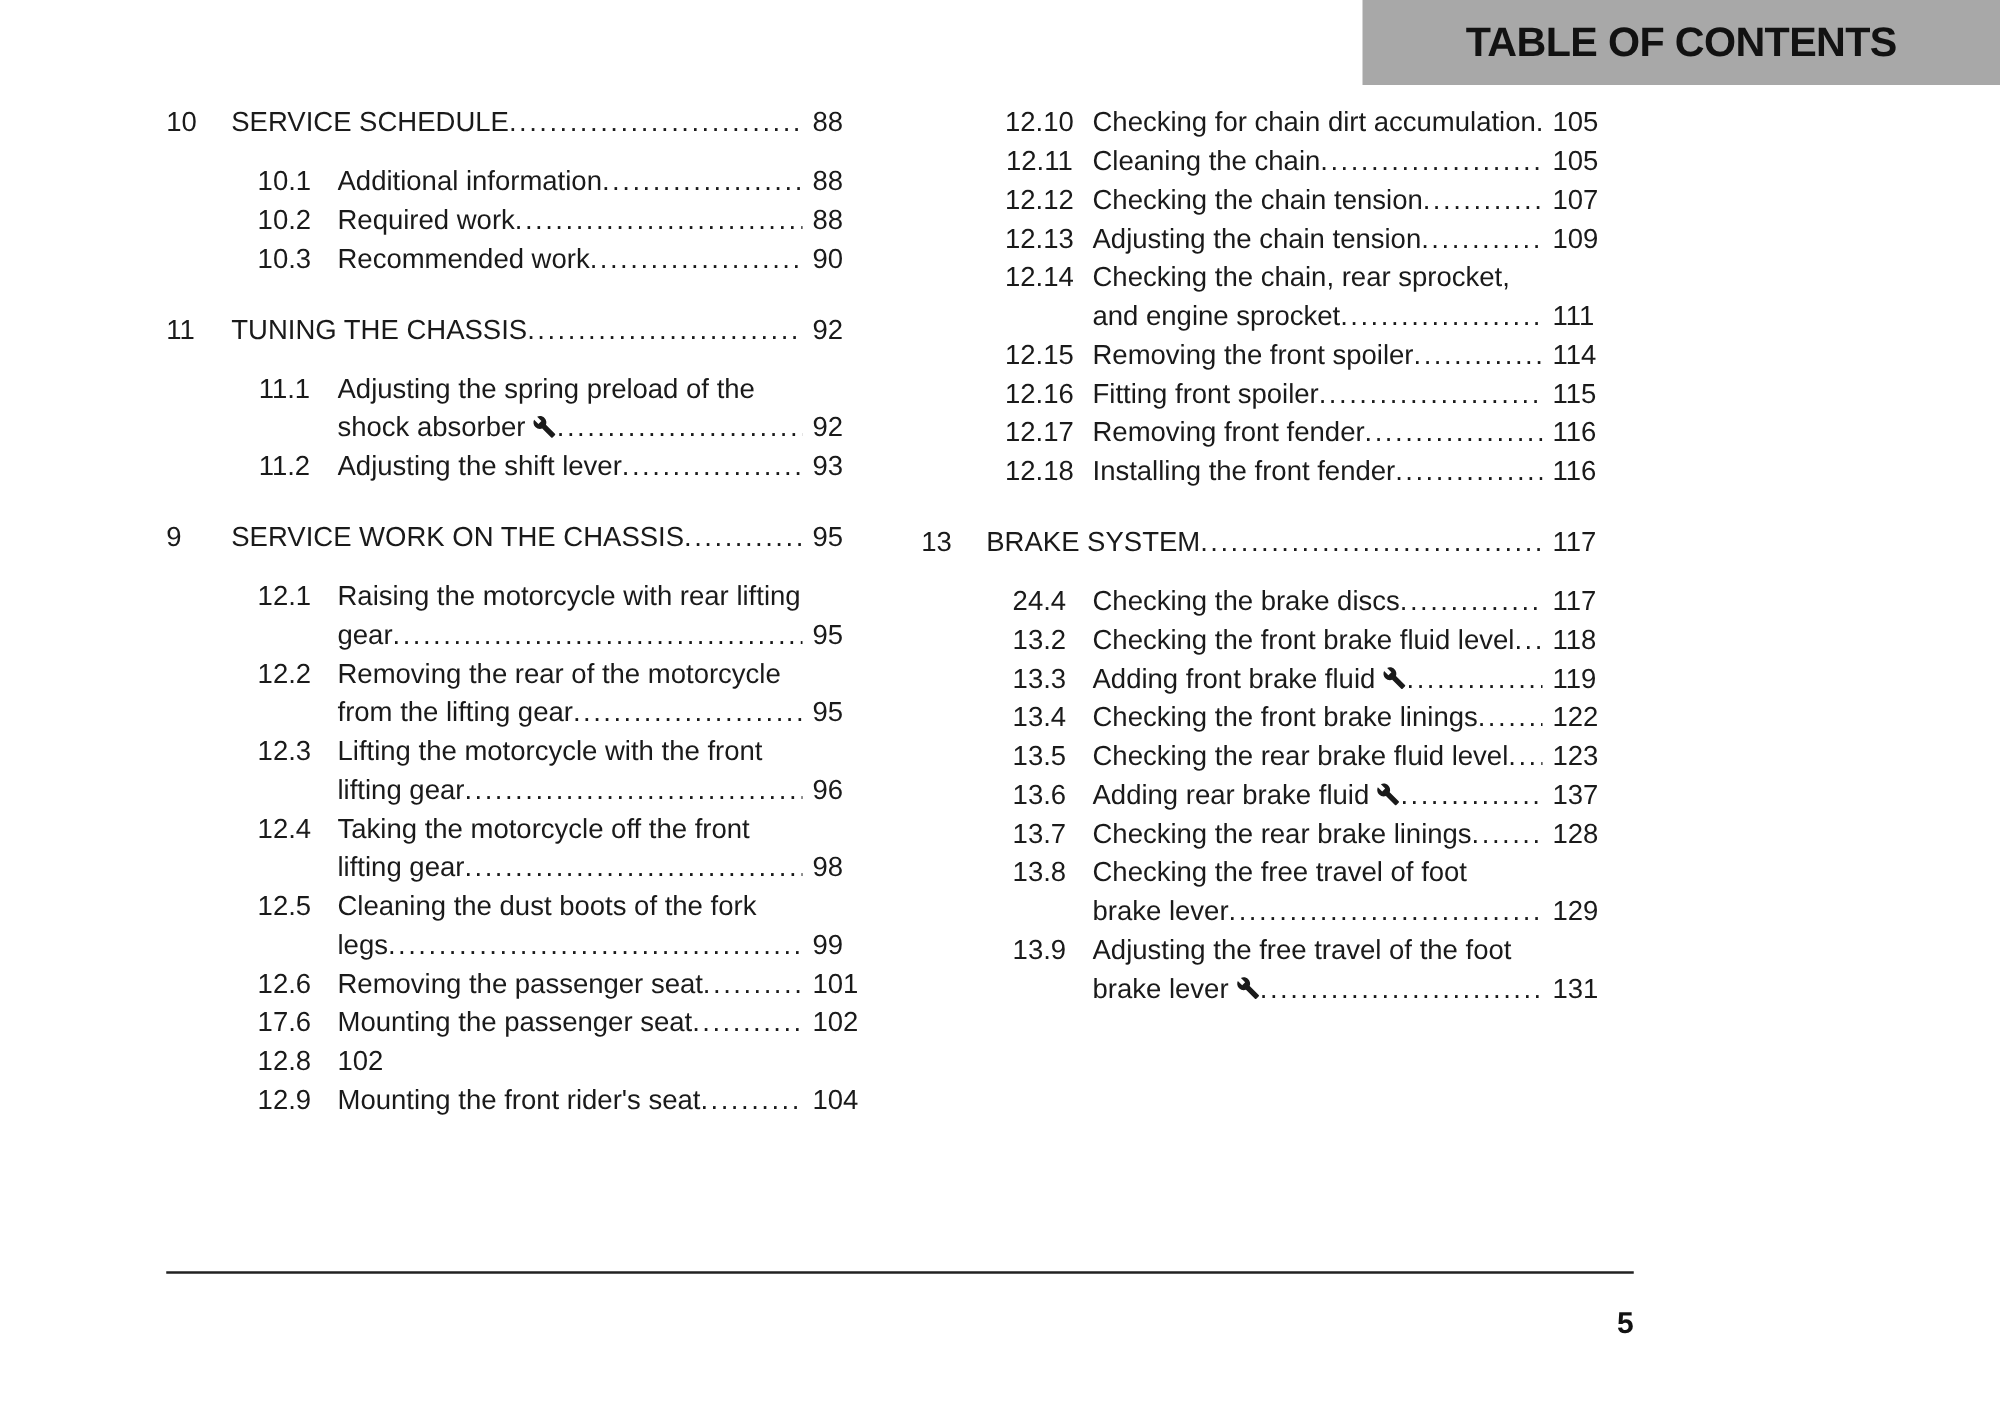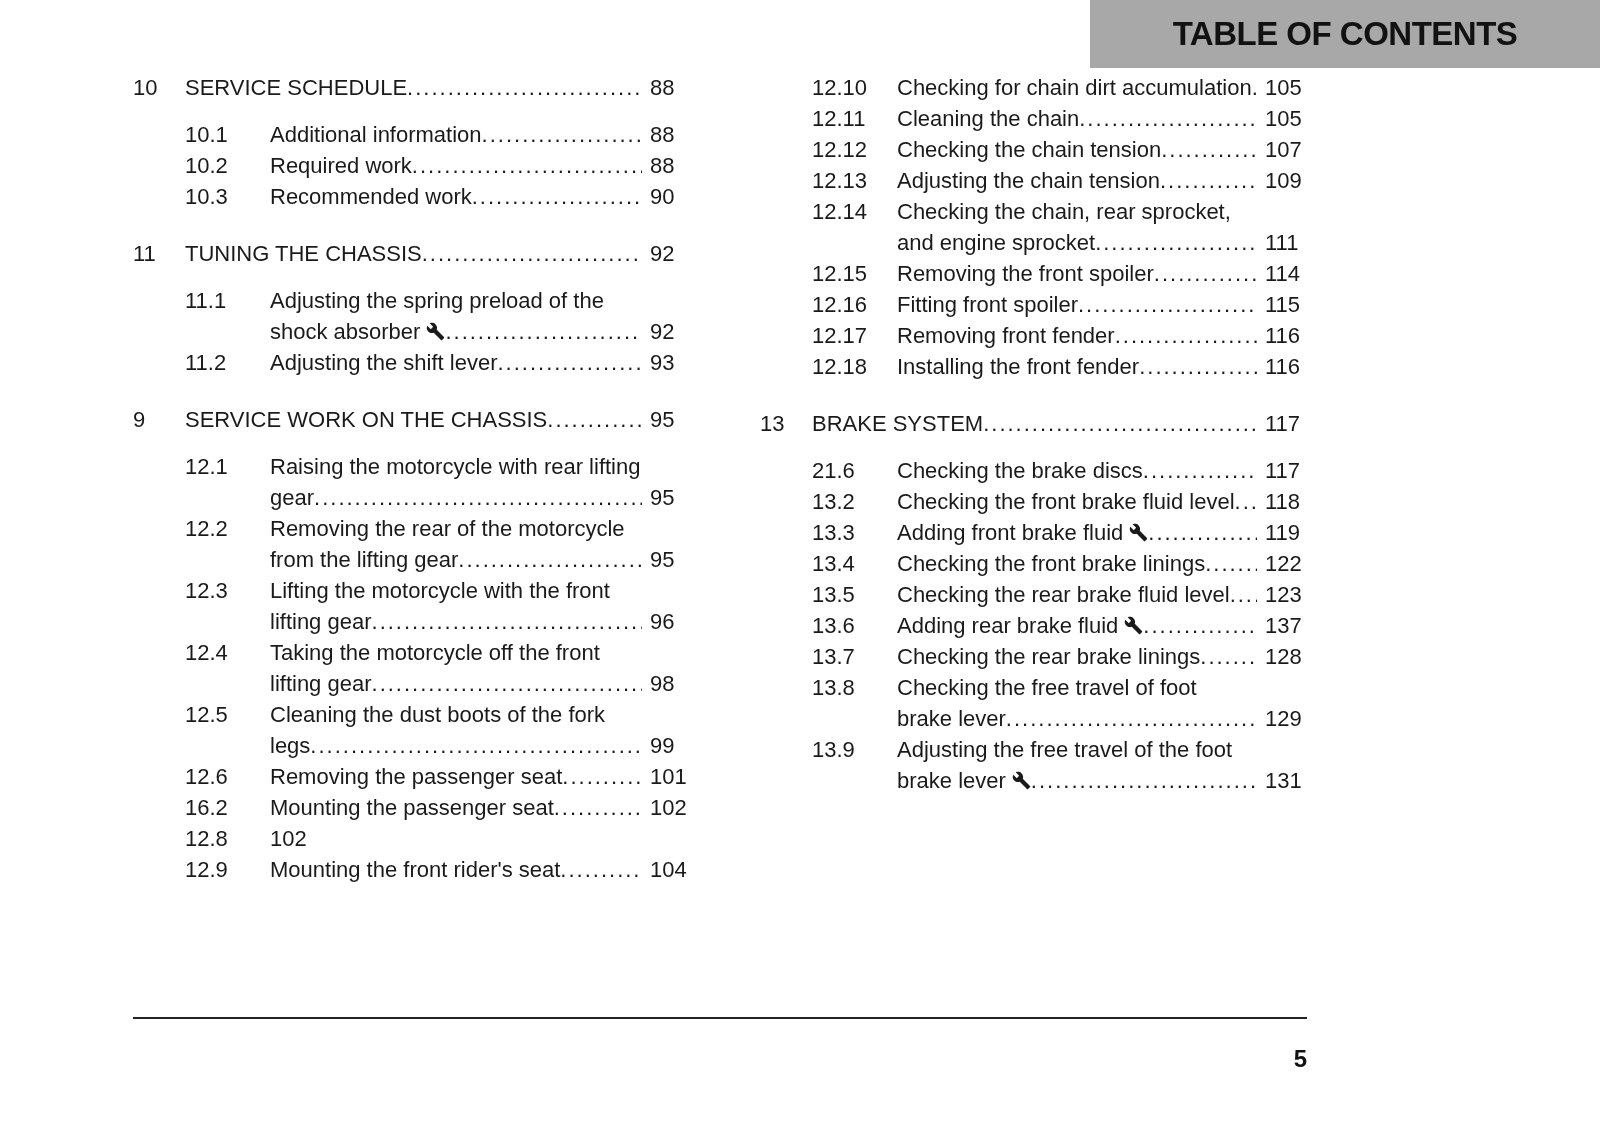--- a/index.html
+++ b/index.html
@@ -40,10 +40,10 @@
   
   .toc-columns {
     position: absolute;
-    top: 72px;
+    top: 82px;
     left: 133px;
     display: flex;
-    gap: 60px;
+    gap: 37px;
   }
   .toc-col.col-0 { width: 567px; }
   .toc-col.col-1 { width: 555px; }

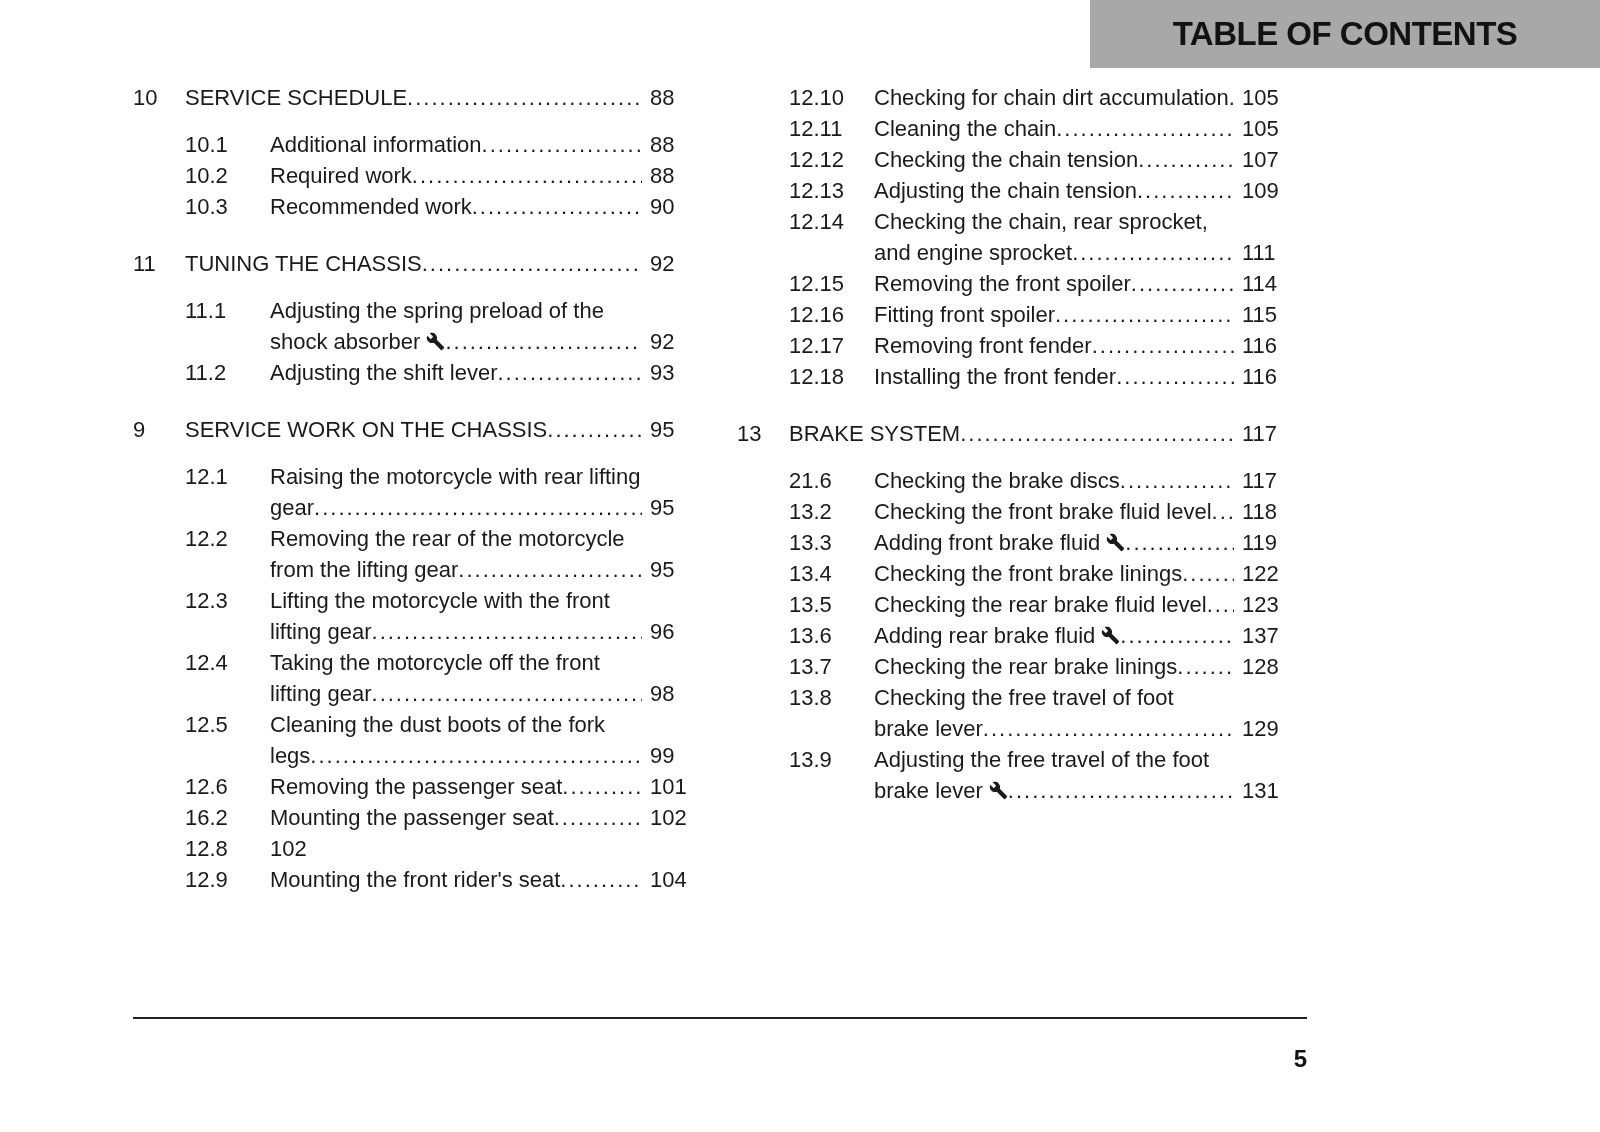--- a/index.html
+++ b/index.html
@@ -63,7 +63,7 @@
     align-self: flex-start;
   }
   .toc-entry.chapter .entry-num { width: 52px; }
-  .toc-entry.sub .entry-num { width: 85px; }
+  .toc-entry.sub .entry-num { width: 85px; text-align: center; }
 
   .entry-body {
     flex: 1 1 auto;

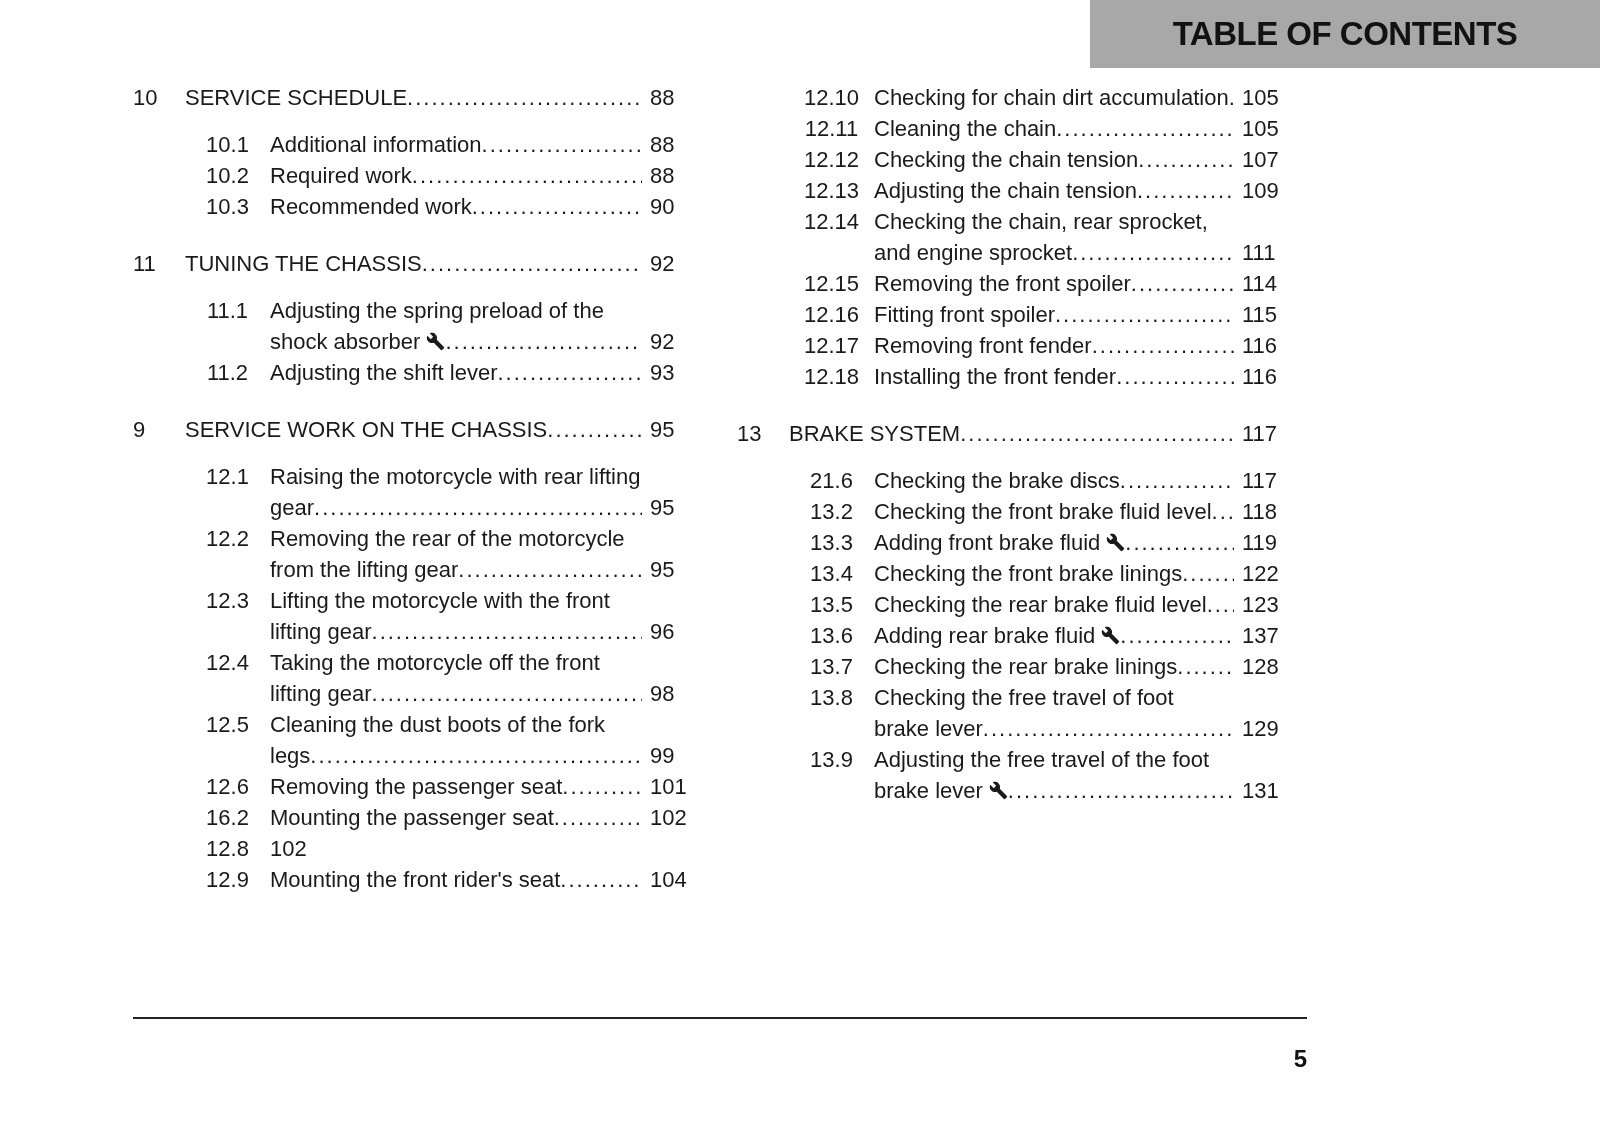--- a/index.html
+++ b/index.html
@@ -268,7 +268,7 @@
           <span class="entry-page">117</span>
         </div>
         <div class="toc-entry sub">
-          <span class="entry-num">21.6</span>
+          <span class="entry-num">24.4</span>
           <div class="entry-body"><span class="entry-title">Checking the brake discs</span><span class="leader"></span></div>
           <span class="entry-page">117</span>
         </div>

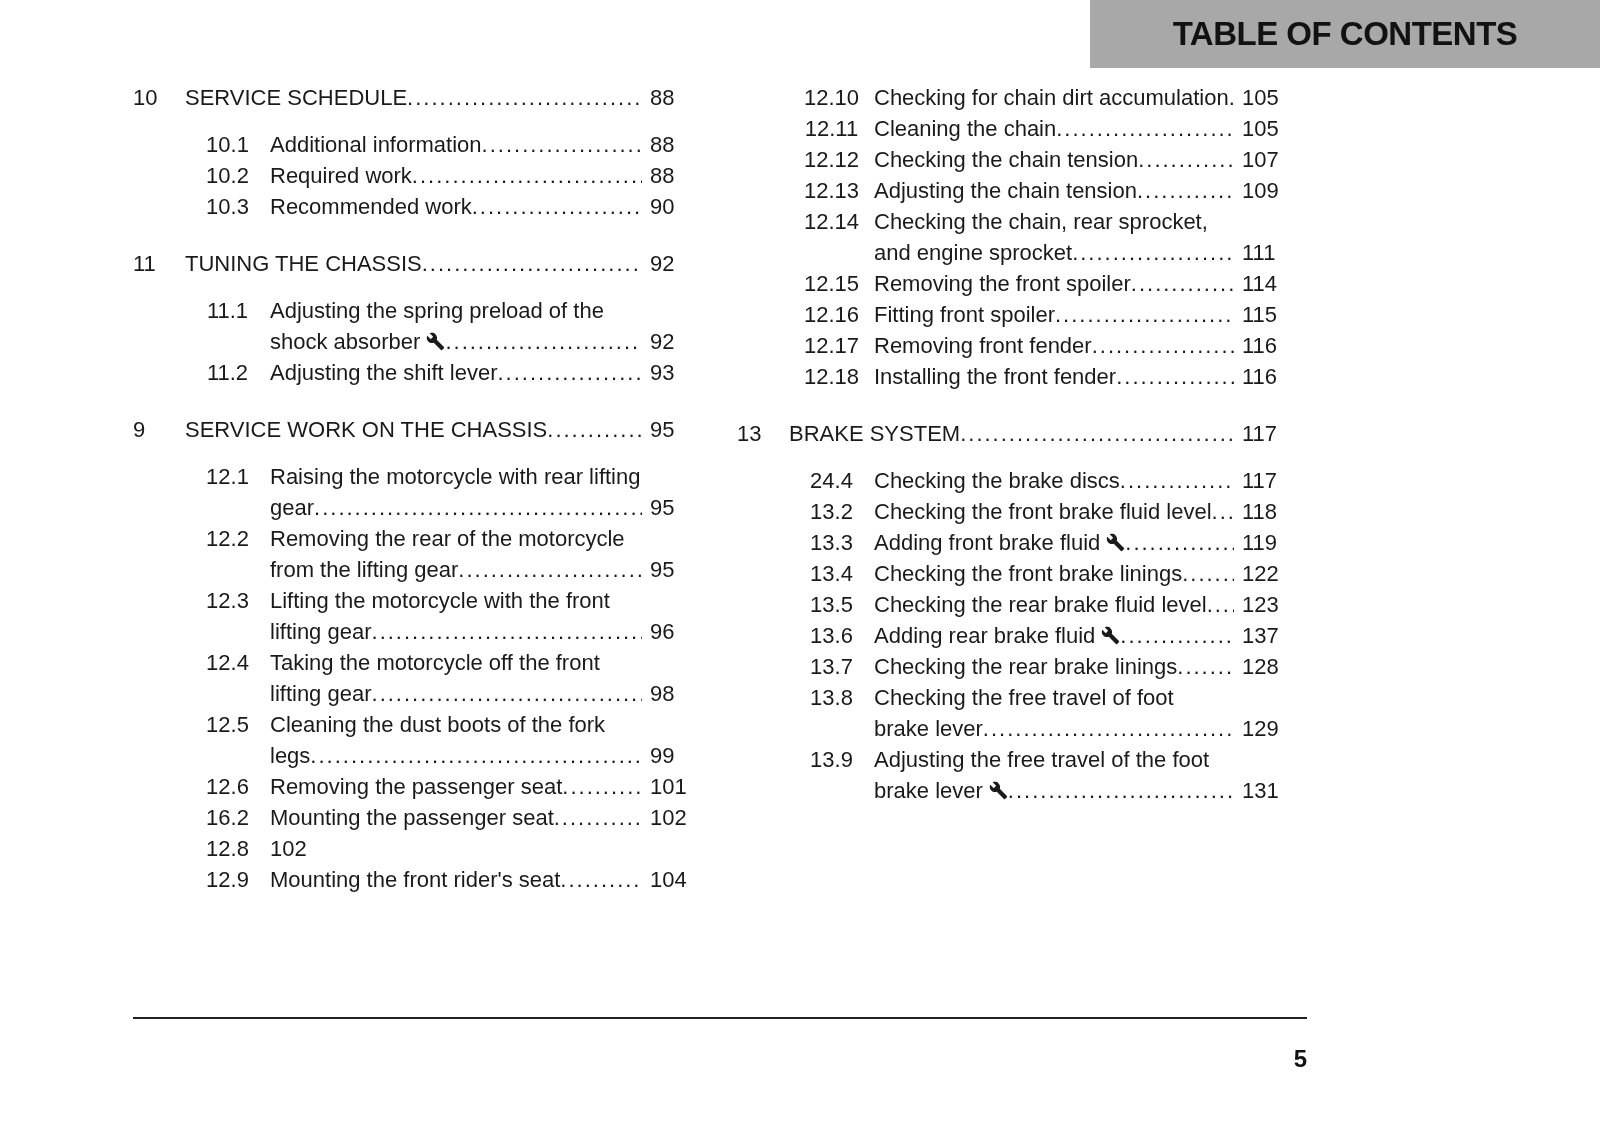--- a/index.html
+++ b/index.html
@@ -202,7 +202,7 @@
           <span class="entry-page">101</span>
         </div>
         <div class="toc-entry sub">
-          <span class="entry-num">16.2</span>
+          <span class="entry-num">17.6</span>
           <div class="entry-body"><span class="entry-title">Mounting the passenger seat</span><span class="leader"></span></div>
           <span class="entry-page">102</span>
         </div>

